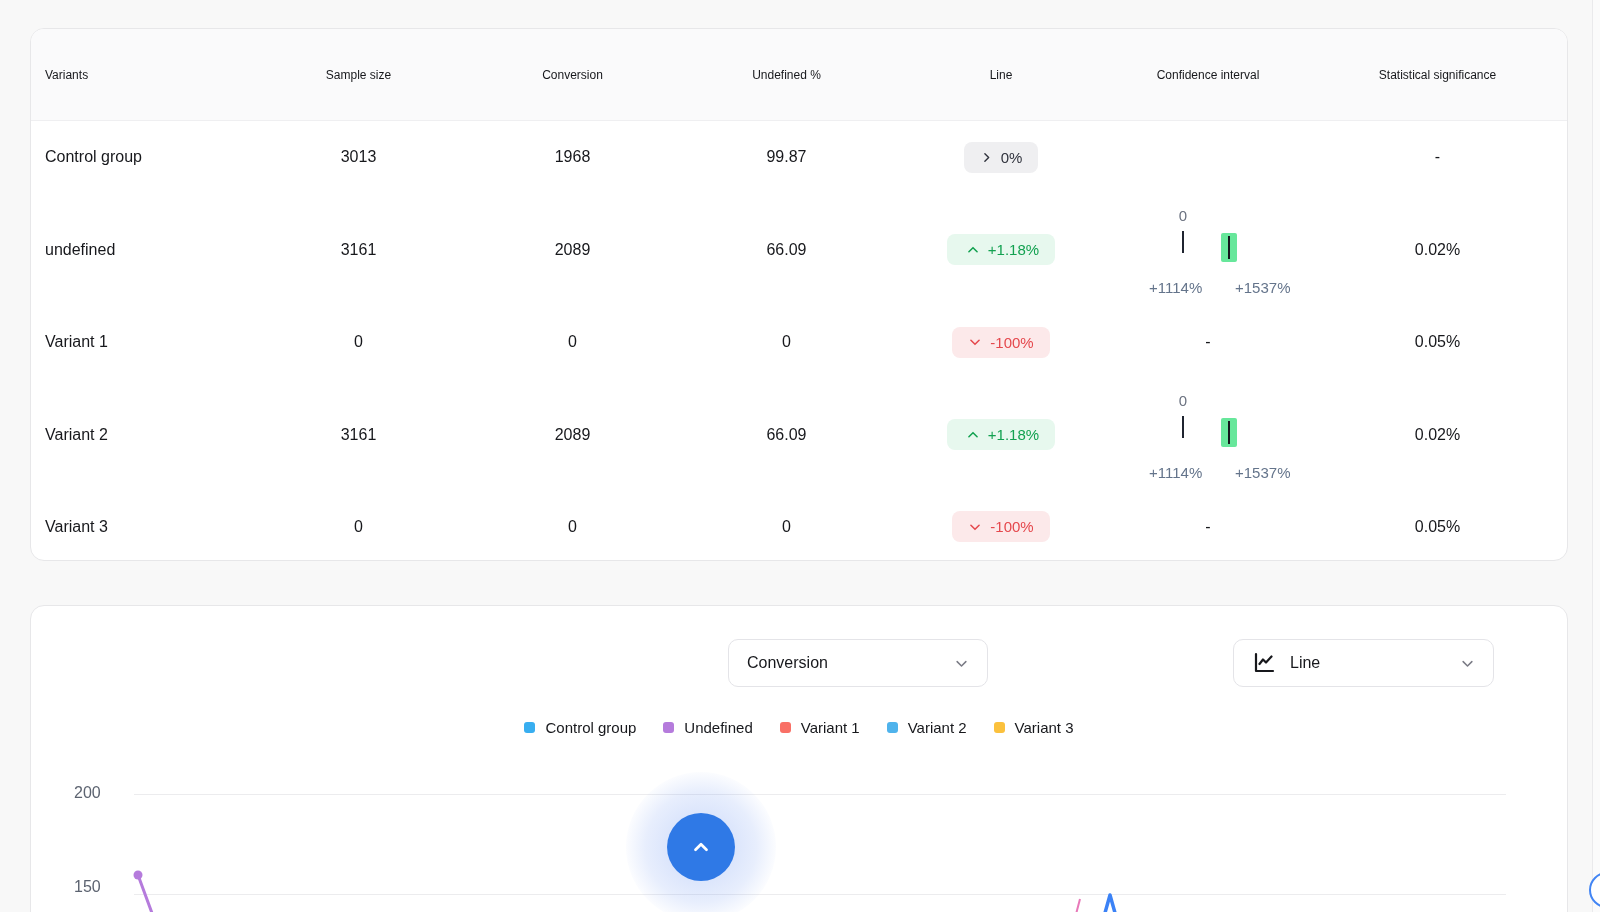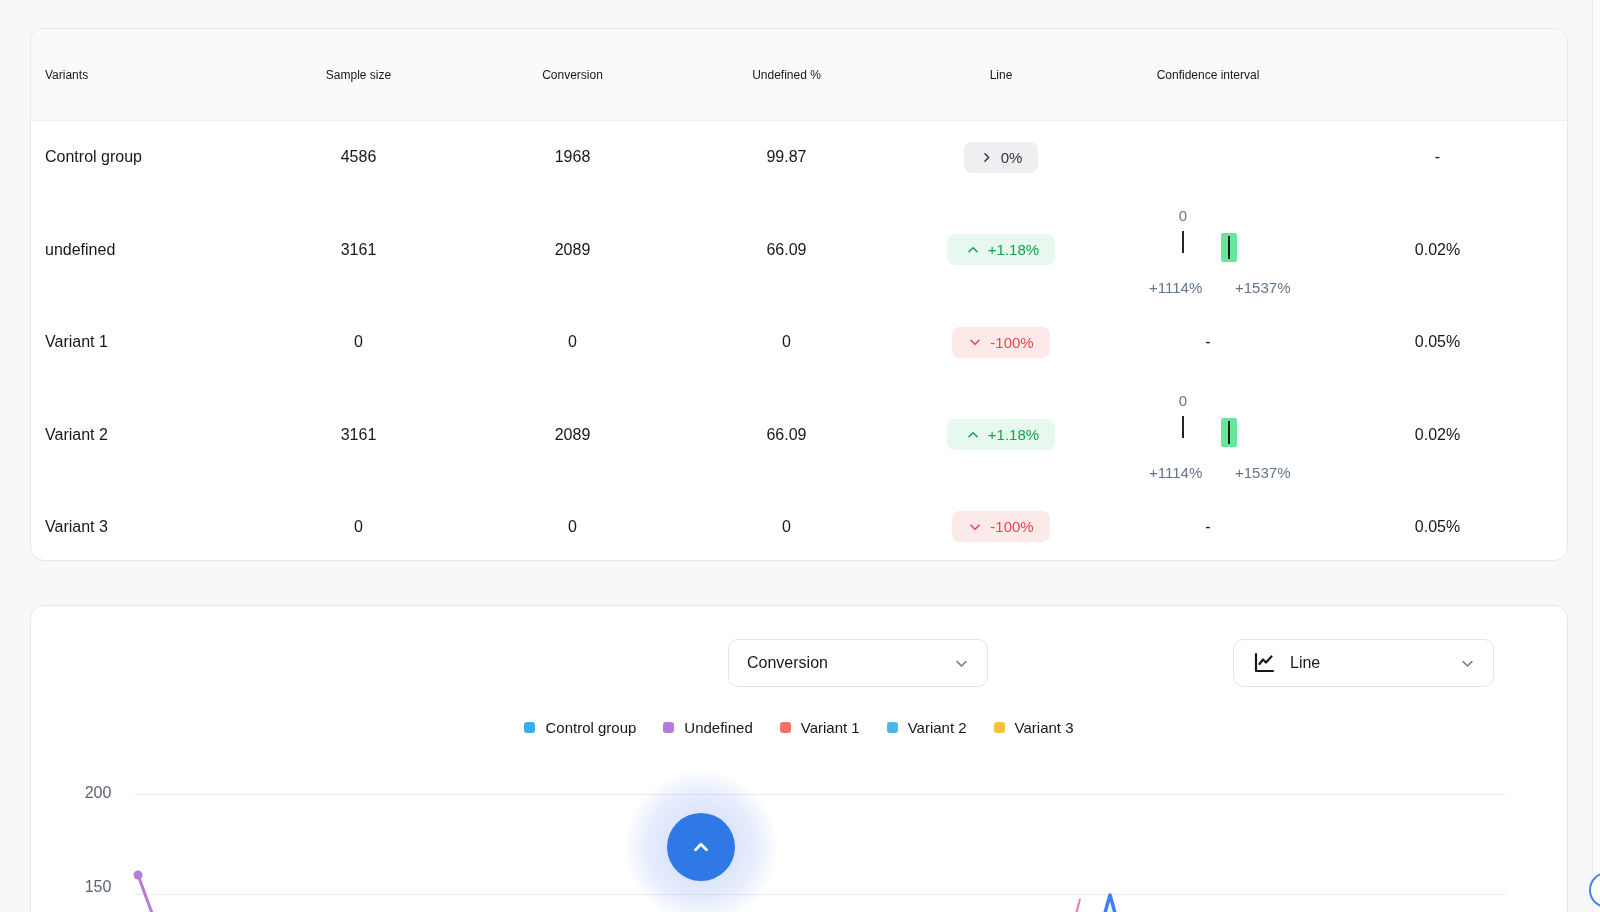--- a/index.html
+++ b/index.html
@@ -94,6 +94,9 @@
     <div class="cell">
         <span class="hdr-wrap w-ci">Confidence interval</span>
       </div>
+    <div class="cell">
+        <span class="hdr-wrap w-sig">Statistical significance</span>
+      </div>
   </div>
 
   <div class="t-row r-normal">

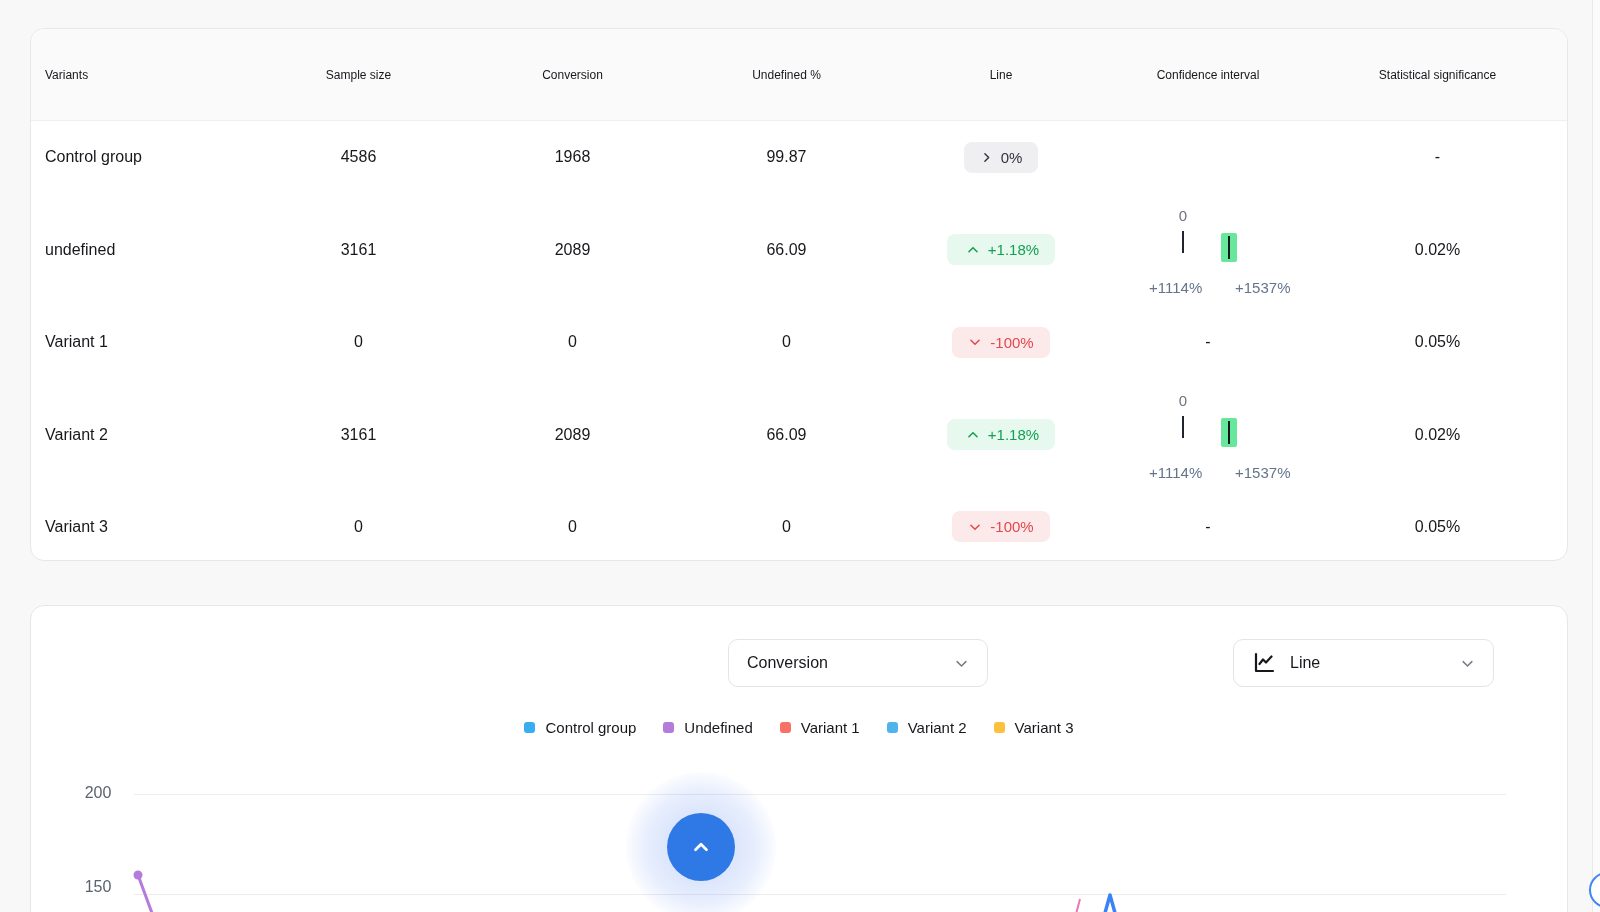--- a/index.html
+++ b/index.html
@@ -101,7 +101,7 @@
 
   <div class="t-row r-normal">
     <div class="cell c-left">Control group</div>
-    <div class="cell">4586</div>
+    <div class="cell">3013</div>
     <div class="cell">1968</div>
     <div class="cell">99.87</div>
     <div class="cell">

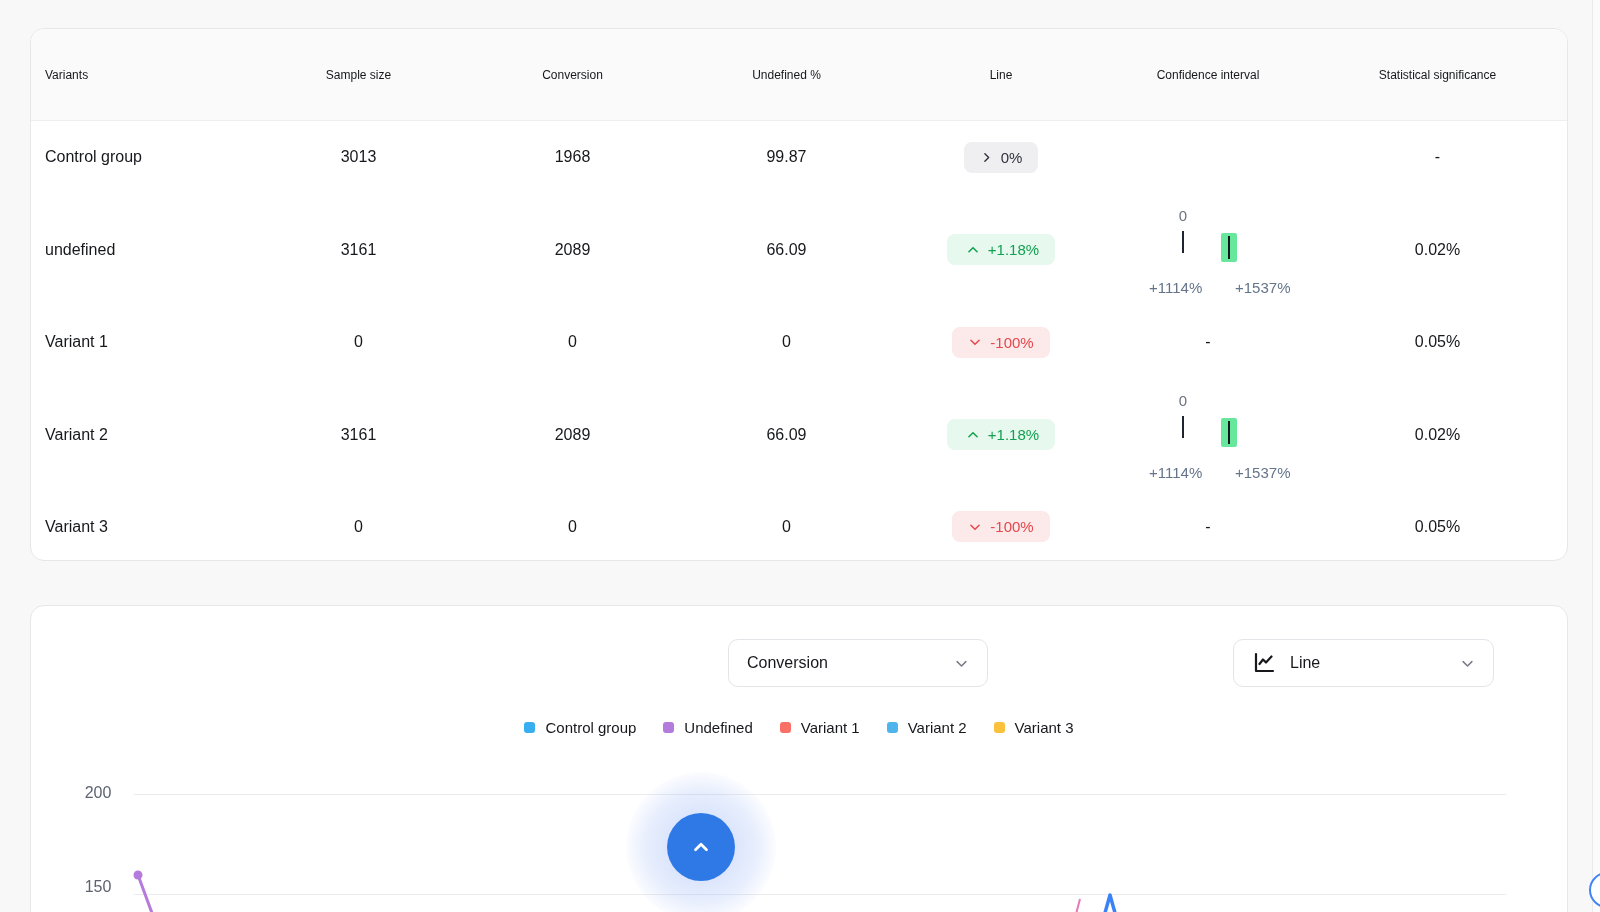--- a/index.html
+++ b/index.html
@@ -65,7 +65,7 @@
   
   .gridline { position:absolute; left:103px; width:1372px; height:1px; background:#ECECEE; }
   .g-200 { top:188px; } .g-150 { top:288px; }
-  .y-tick { position:absolute; left:43px; width:48px; text-align:center; font-size:16px; color:#5C6370; }
+  .y-tick { position:absolute; left:43px; width:48px; text-align:left; font-size:16px; color:#5C6370; }
   .yt-200 { top:178px; } .yt-150 { top:272px; }
   #series-overlay { position:absolute; left:0; top:0; pointer-events:none; }
 

